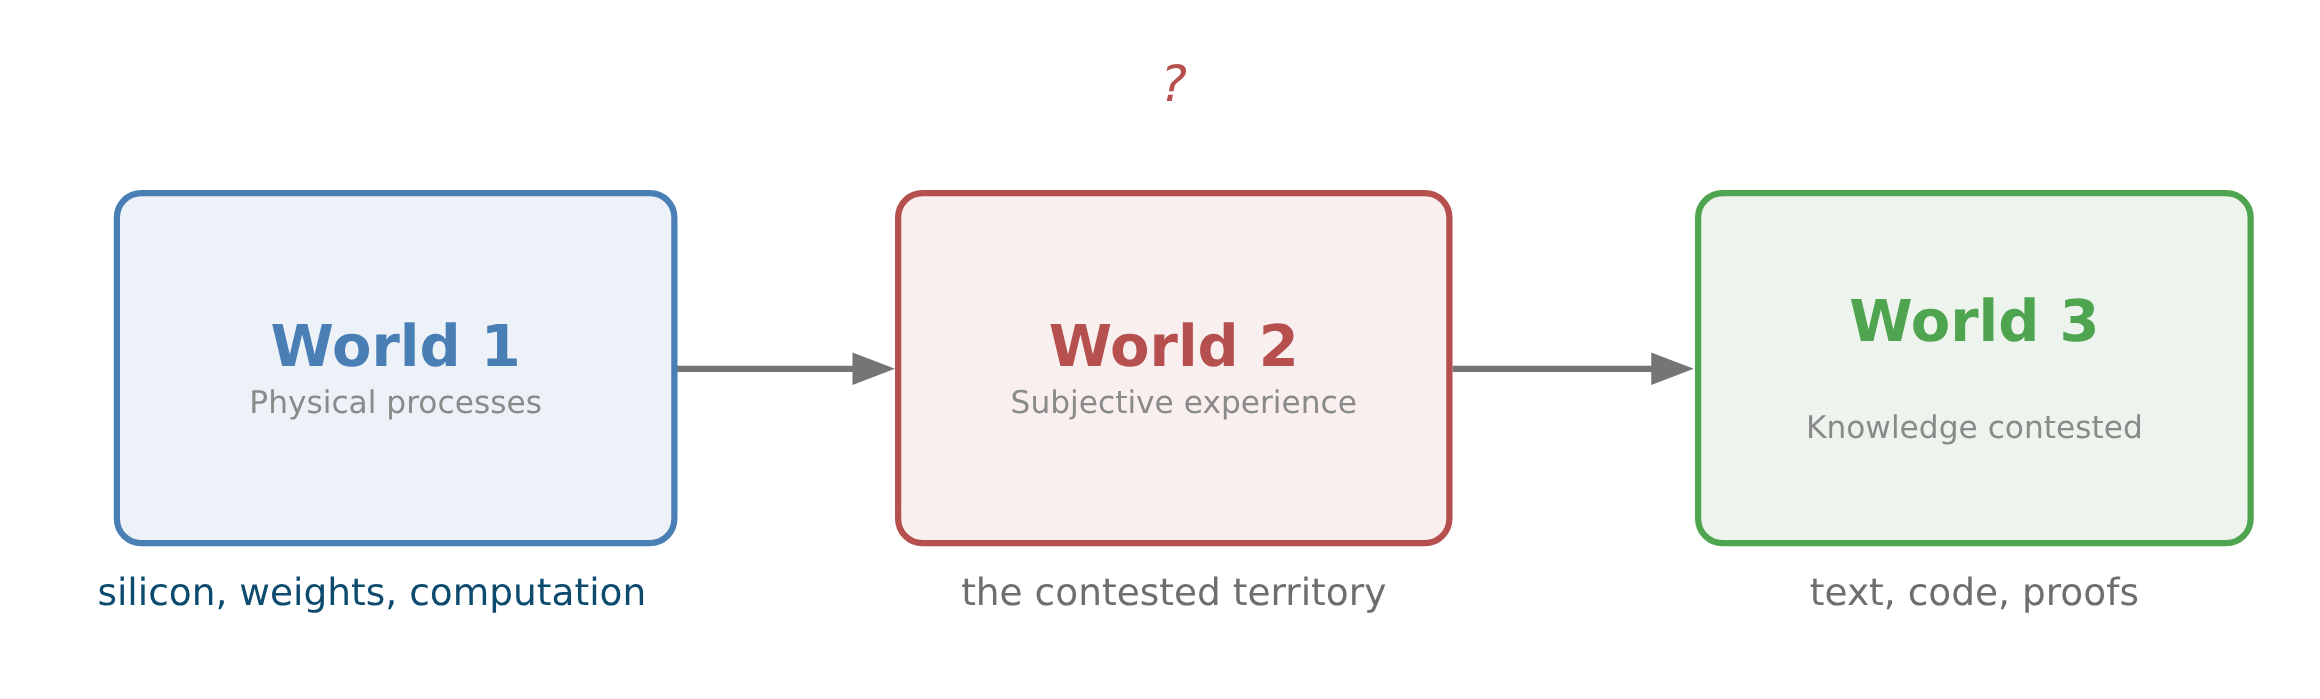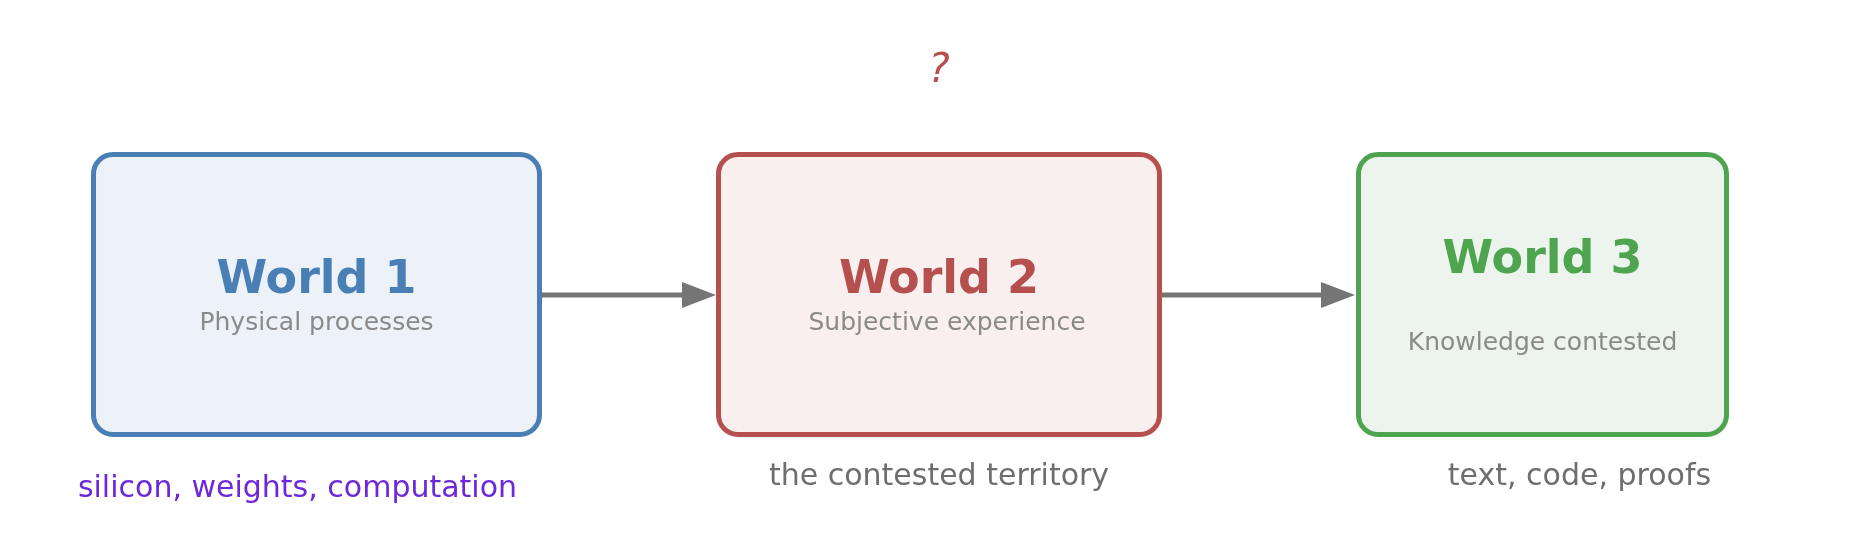--- a/index.html
+++ b/index.html
@@ -49,7 +49,7 @@
   }
   .box-1 { left: 72px;   width: 451px; margin-left: 19px; }
   .box-2 { left: 716px;  width: 446px; }
-  .box-3 { left: 1356px; width: 373px; gap: 40px; }
+  .box-3 { left: 1356px; width: 447px; gap: 40px; }
 
   .box-title {
     font-size: 46px;

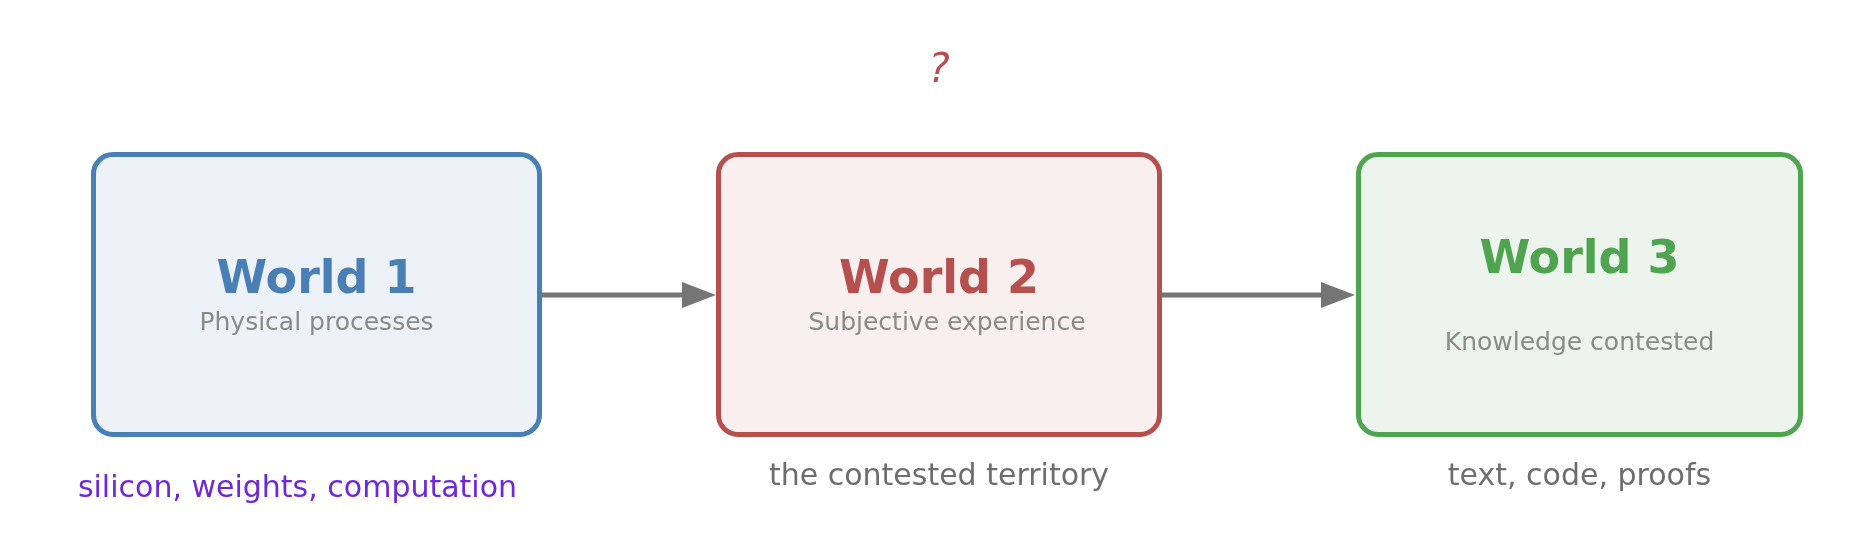--- a/index.html
+++ b/index.html
@@ -107,7 +107,7 @@
     <div class="box-subtitle" style="color: rgb(138, 138, 138);">Knowledge contested</div>
   </div>
 
-  <div class="caption caption-1" style="color: #6d28d9; margin-top: 12px;">silicon, weights, computation</div>
+  <div class="caption caption-1" style="color: #0c4a6e;">silicon, weights, computation</div>
 
   <div class="caption caption-2" style="color: rgb(110, 110, 110);">the contested territory</div>
 

